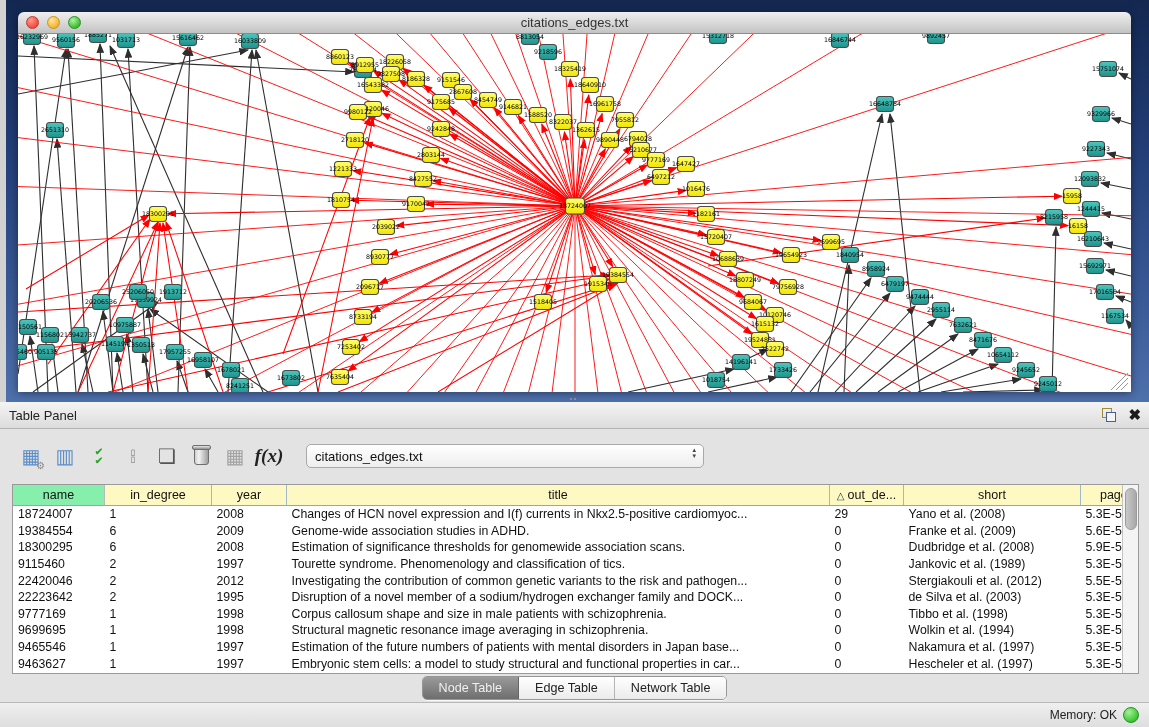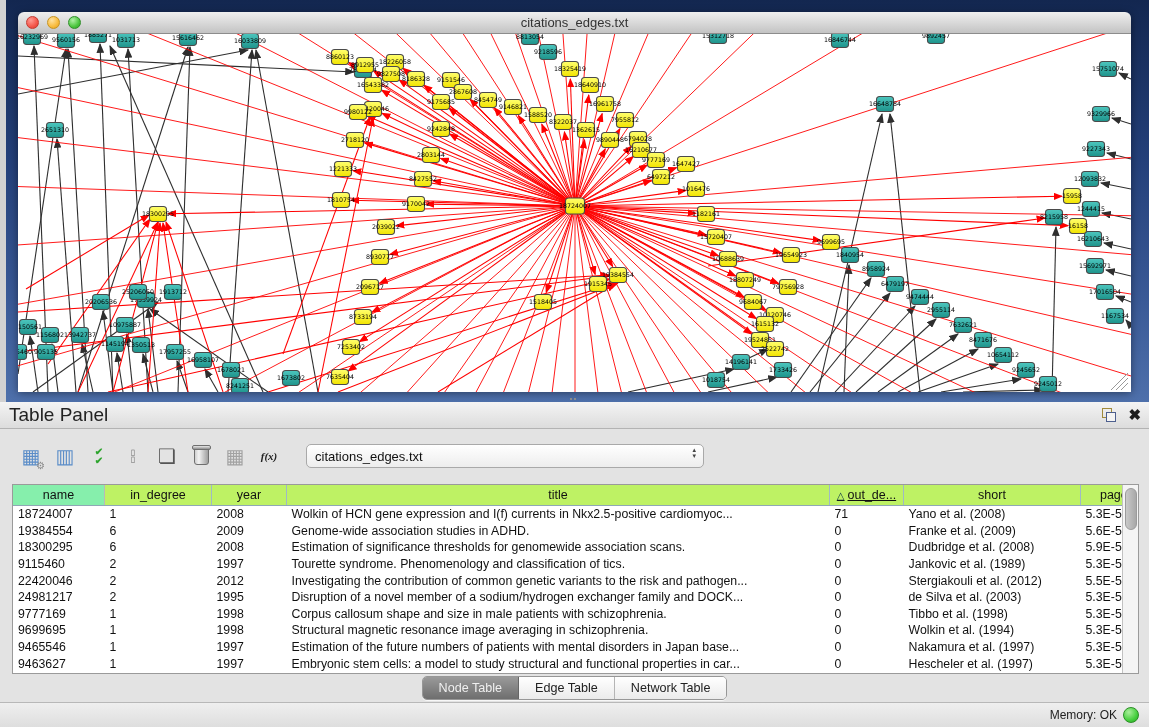--- a/index.html
+++ b/index.html
@@ -27,7 +27,7 @@
   #table-panel{position:absolute;left:0;top:402px;width:1149px;height:325px;background:#e3e3e3;}
   #tp-header{height:26px;background:linear-gradient(180deg,#f4f4f4,#dcdcdc);
      border-bottom:1px solid #b3b3b3;display:flex;align-items:center;position:relative;}
-  #tp-title{font-size:19px;color:#222;padding-left:9px;}
+  #tp-title{font-size:13px;color:#222;padding-left:9px;}
   #tp-header-icons{position:absolute;right:8px;top:0;height:26px;display:flex;align-items:center;gap:12px;}
   .float-icon{position:relative;width:14px;height:14px;display:inline-block;}
   .float-icon .sq1{position:absolute;left:0;top:0;width:8px;height:8px;border:1.5px solid #a08a3a;}

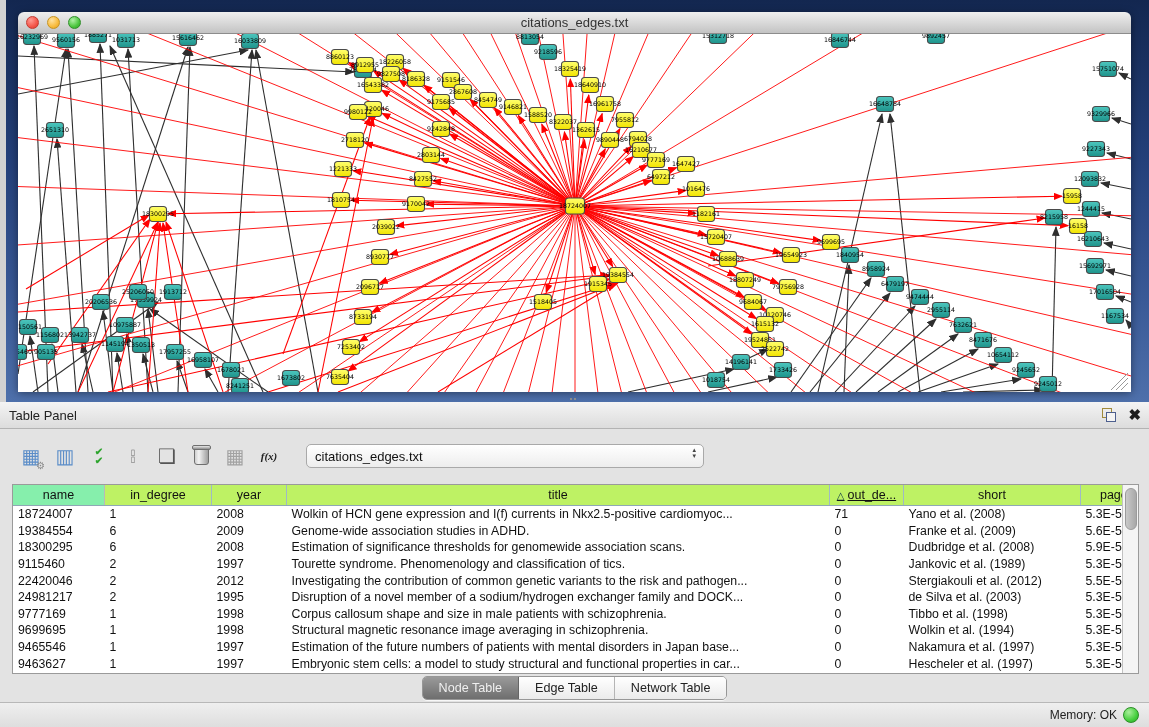--- a/index.html
+++ b/index.html
@@ -50,7 +50,7 @@
   .trash:before{content:"";position:absolute;left:-3px;top:-4px;width:17px;height:3px;
      background:linear-gradient(180deg,#e8e8e8,#8f8f8f);border:1px solid #6f6f6f;border-radius:2px;}
   .g-disabled{color:#a2a2a2;}
-  .g-fx{font-family:"Liberation Serif",serif;font-style:italic;font-size:11px;font-weight:bold;color:#222;}
+  .g-fx{font-family:"Liberation Serif",serif;font-style:italic;font-size:19px;font-weight:bold;color:#222;}
   #table-select{margin-left:20px;width:398px;height:24px;border:1px solid #a9a9a9;border-radius:5px;
      background:linear-gradient(180deg,#ffffff,#ededed);display:flex;align-items:center;
      font-size:13px;padding:0 8px;box-sizing:border-box;position:relative;}

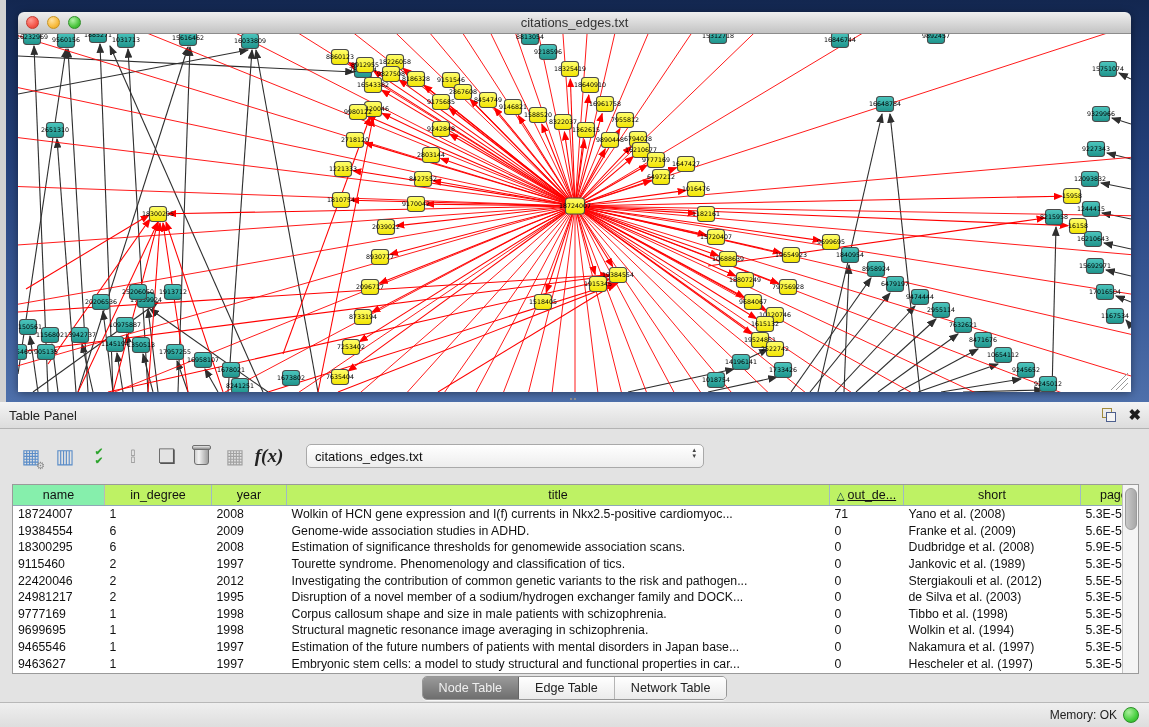--- a/index.html
+++ b/index.html
@@ -62,7 +62,7 @@
   #tbl{flex:1;overflow:hidden;}
   table{border-collapse:collapse;table-layout:fixed;width:1110px;font-size:12.3px;}
   th{height:20px;font-weight:normal;text-align:center;font-size:12.5px;
-     background:#bef264;border-right:1px solid #9fb9c6;border-bottom:1px solid #8fa8b5;
+     background:#fef9c3;border-right:1px solid #9fb9c6;border-bottom:1px solid #8fa8b5;
      overflow:hidden;white-space:nowrap;padding:0 3px;}
   th.gray{background:#86efac;border-right:1px solid #b9b9b9;}
   td{height:16.6px;padding:0 3px 0 5px;overflow:hidden;white-space:nowrap;border:none;color:#111;}

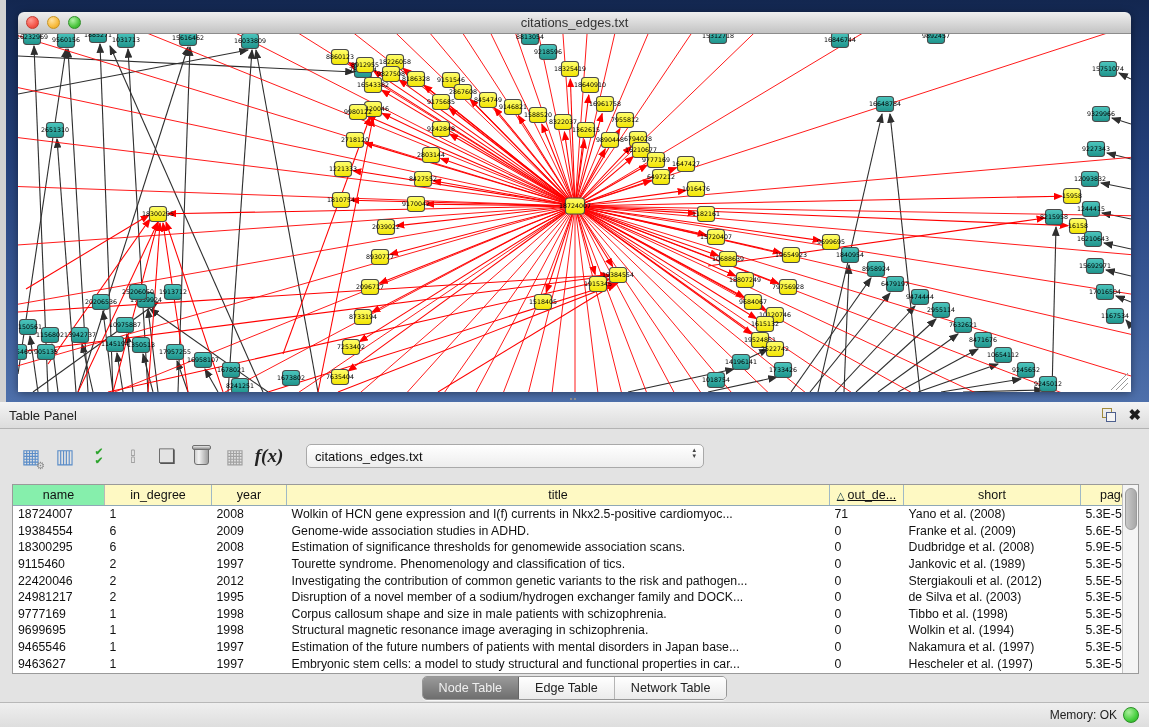--- a/index.html
+++ b/index.html
@@ -822,7 +822,7 @@
               <th style="width: 100px;">in_degree</th>
               <th style="width: 68px; text-align: center;">year</th>
               <th style="width: 536px; margin-top: 24px;">title</th>
-              <th style="width: 67px; text-decoration: underline;"><span class="sort-tri">△</span>out_de...</th>
+              <th style="width: 67px;"><span class="sort-tri">△</span>out_de...</th>
               <th style="width: 170px;">short</th>
               <th style="width: 84px;">pagerank</th>
             </tr>

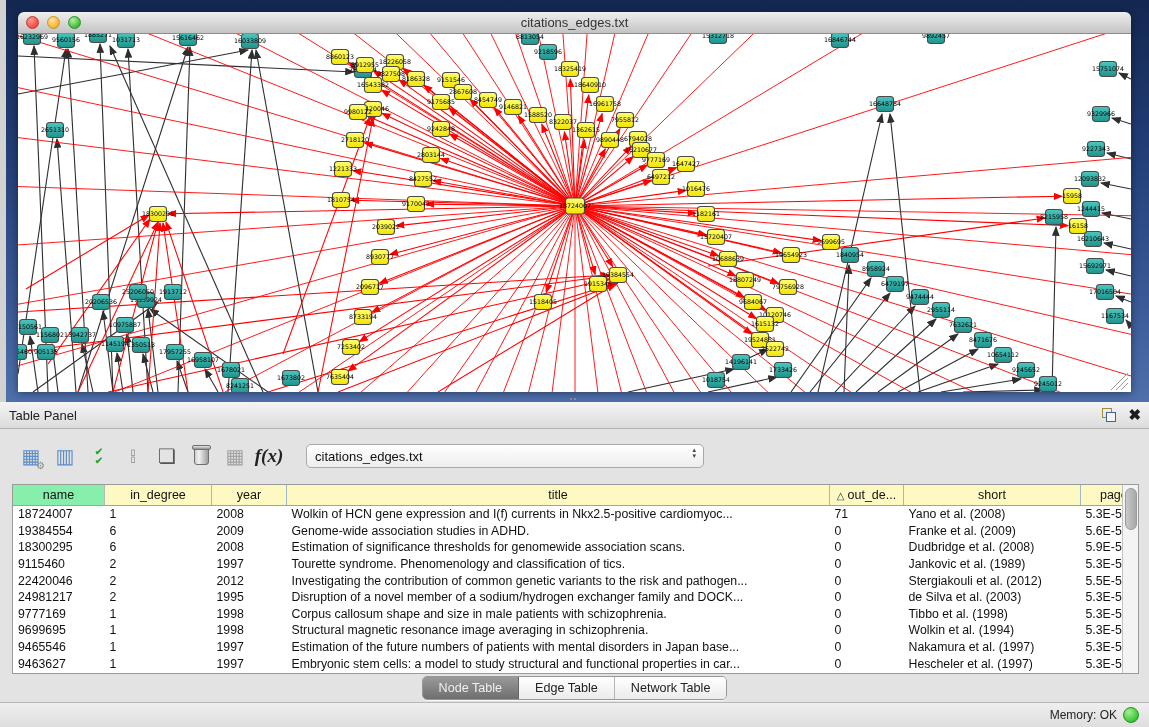--- a/index.html
+++ b/index.html
@@ -832,7 +832,7 @@
               <td>18724007</td>
               <td>1</td>
               <td>2008</td>
-              <td>Wolkin of HCN gene expression and I(f) currents in Nkx2.5-positive cardiomyoc...</td>
+              <td>Changes of HCN novel expression and I(f) currents in Nkx2.5-positive cardiomyoc...</td>
               <td>71</td>
               <td>Yano et al. (2008)</td>
               <td>5.3E-5</td>

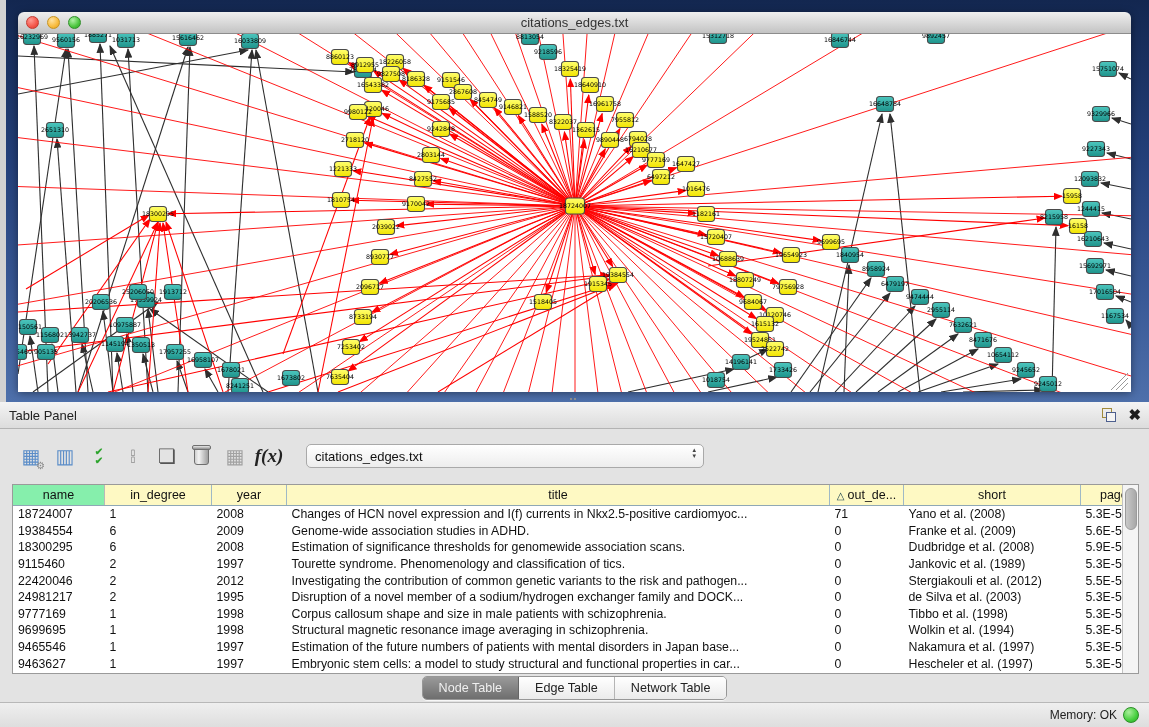--- a/index.html
+++ b/index.html
@@ -833,7 +833,7 @@
               <td>1</td>
               <td>2008</td>
               <td>Changes of HCN novel expression and I(f) currents in Nkx2.5-positive cardiomyoc...</td>
-              <td>71</td>
+              <td>29</td>
               <td>Yano et al. (2008)</td>
               <td>5.3E-5</td>
             </tr>

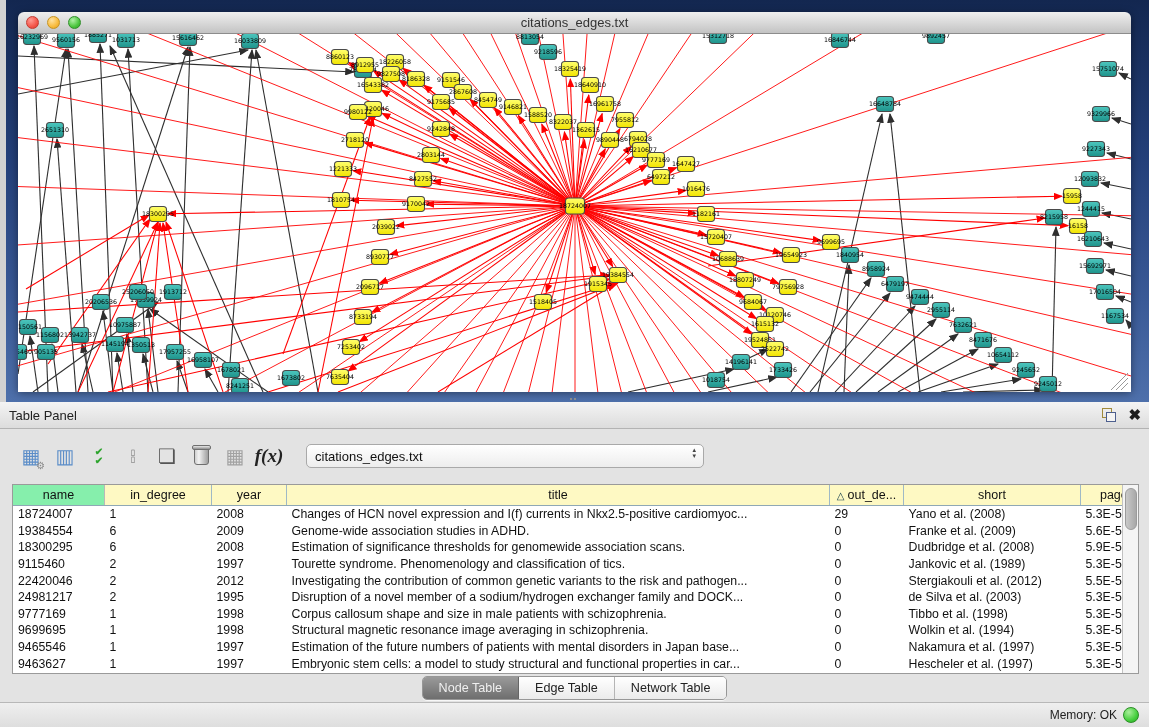--- a/index.html
+++ b/index.html
@@ -874,7 +874,7 @@
               <td>5.5E-5</td>
             </tr>
             <tr>
-              <td>24981217</td>
+              <td>22223642</td>
               <td>2</td>
               <td>1995</td>
               <td>Disruption of a novel member of a sodium/hydrogen exchanger family and DOCK...</td>

